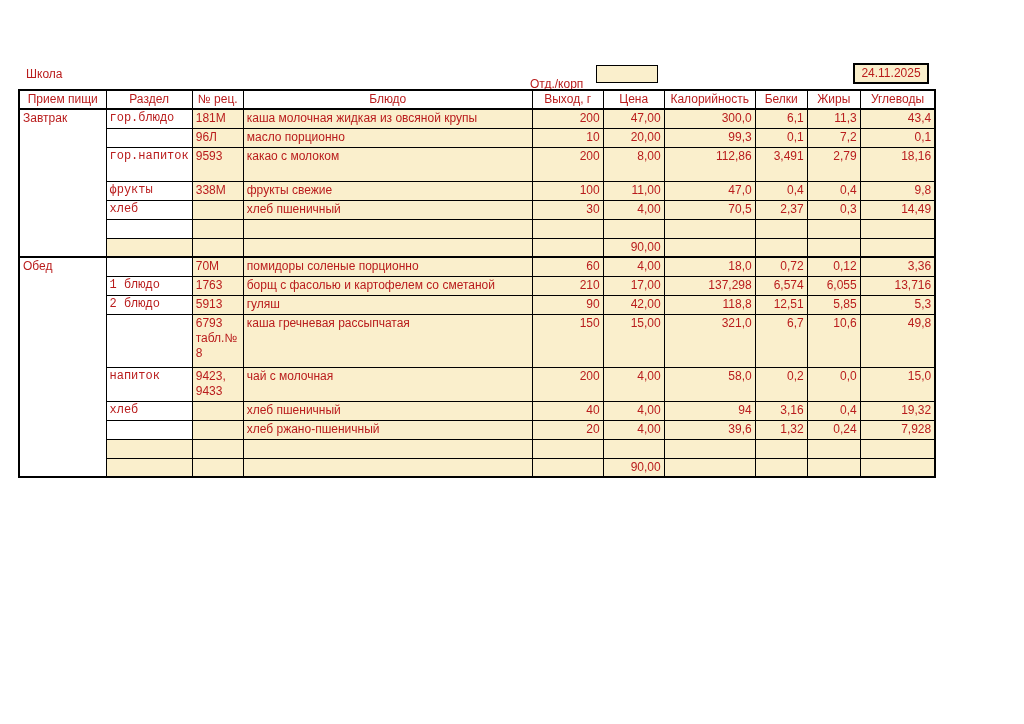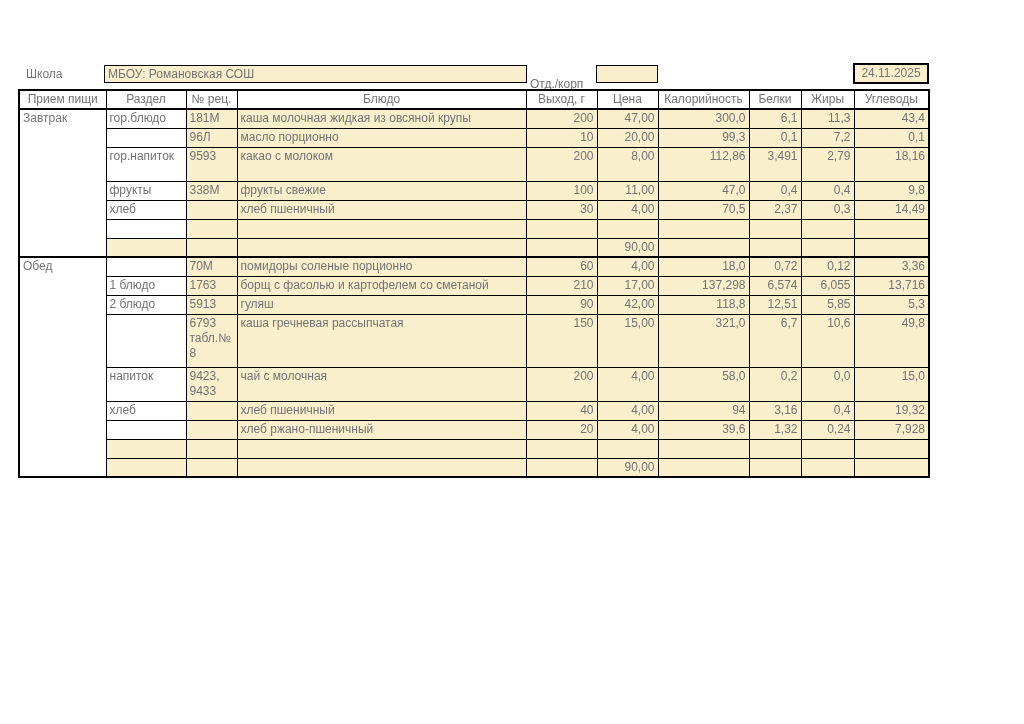--- a/index.html
+++ b/index.html
@@ -5,7 +5,7 @@
   html,body{margin:0;padding:0;background:#fff;}
   .sheet{
     position:relative;width:1024px;height:724px;background:#fff;
-    font-family:"Liberation Sans",sans-serif;color:#737373;font-size:12px;
+    font-family:"Liberation Sans",sans-serif;color:#b91c1c;font-size:12px;
     overflow:hidden;
   }
   .lbl{position:absolute;white-space:nowrap;line-height:16px;}

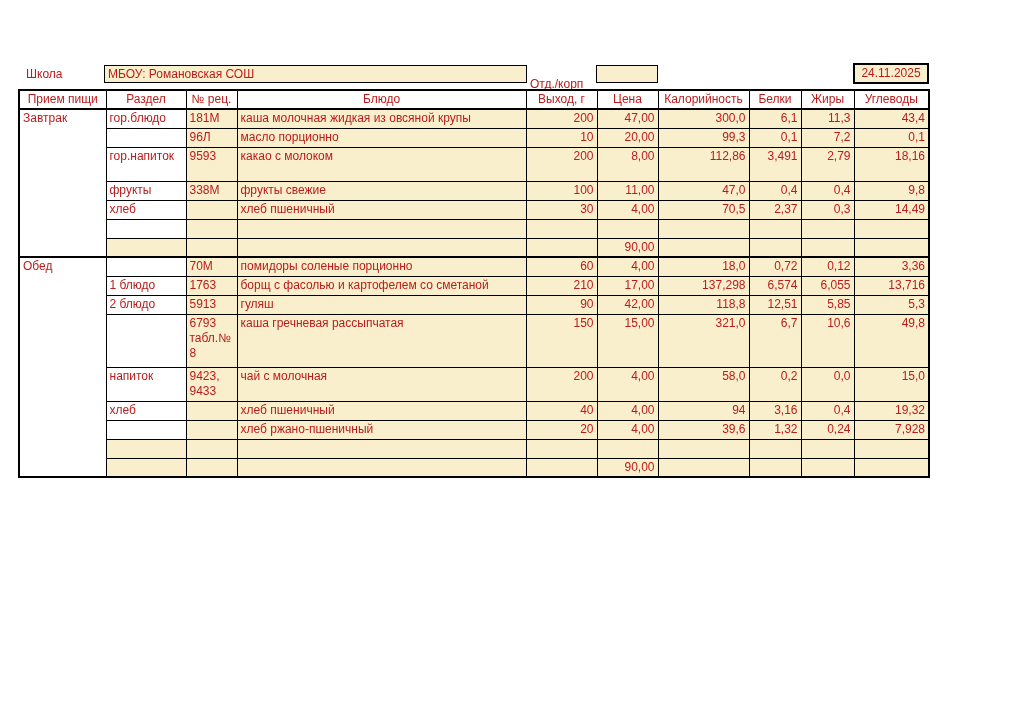--- a/index.html
+++ b/index.html
@@ -54,7 +54,6 @@
 <div class="sheet" style="--fill: #FAEFCC;">
 
   <span class="lbl" id="school-lbl">Школа</span>
-  <div class="box" id="school-box">МБОУ: Романовская СОШ</div>
 
   <span class="lbl" id="dept-lbl">Отд./корп</span>
   <div class="box" id="dept-box"></div>

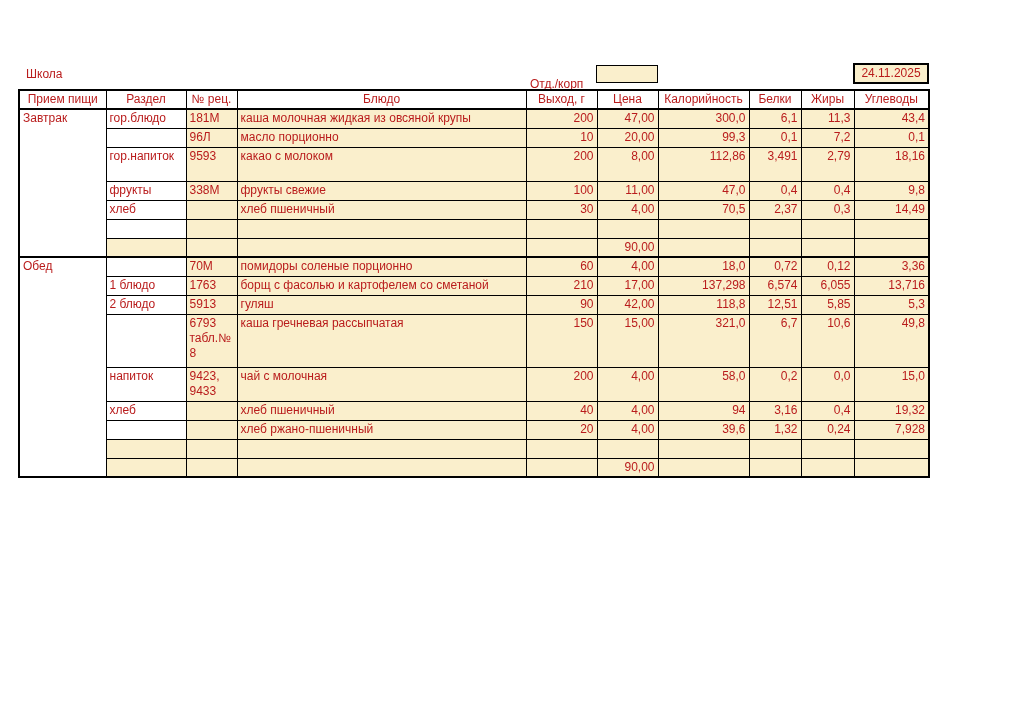--- a/index.html
+++ b/index.html
@@ -38,7 +38,7 @@
     border-bottom:2px solid #000;height:19px;padding:1px 2px;white-space:nowrap;
   }
   .menu td.y{background:var(--fill,#FAEFCC);}
-  .menu td.w{background:#fff;}
+  .menu td.w{background:#fff;font-family:Liberation Mono, monospace;}
   .menu td.num{text-align:right;}
   .menu td.pre{white-space:pre-line;}
   .menu td.meal{background:#fff;text-align:left;}

